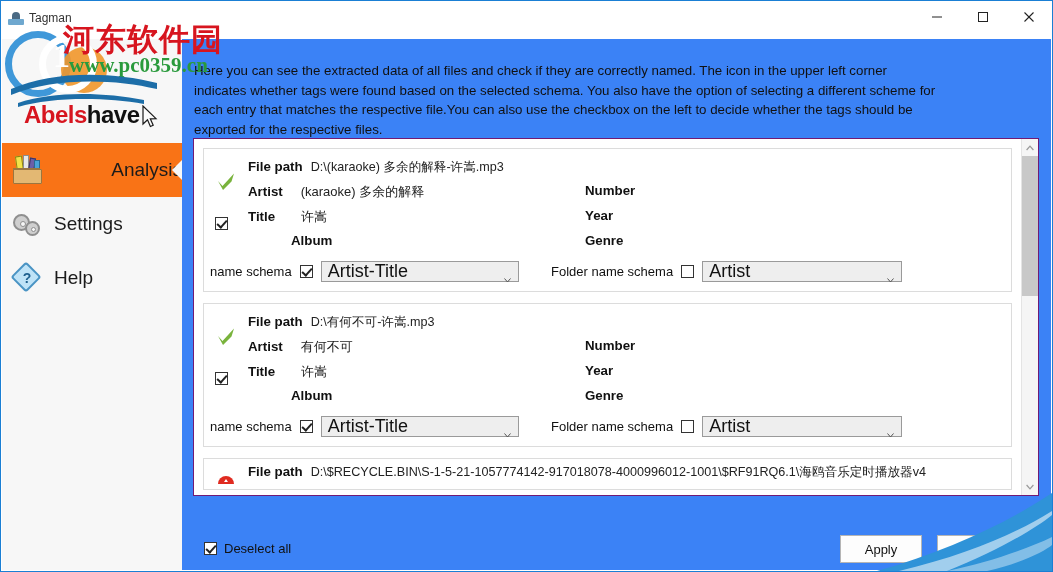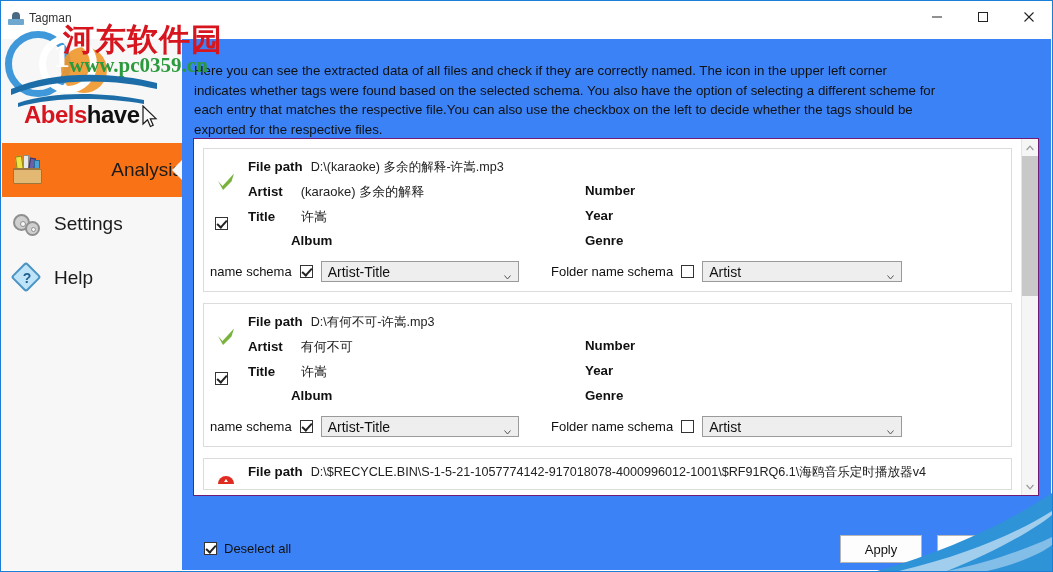--- a/index.html
+++ b/index.html
@@ -205,7 +205,7 @@
   .ddl{
     width:198px;height:21px;border:1px solid #9a9a9a;background:#eeeeee;
     box-sizing:border-box;display:flex;align-items:center;
-    padding:0 6px;font-size:14px;color:#111;position:relative;
+    padding:0 6px;font-size:18px;color:#111;position:relative;
   }
   .ddl.wide{width:200px;}
   .ddl .chev{

